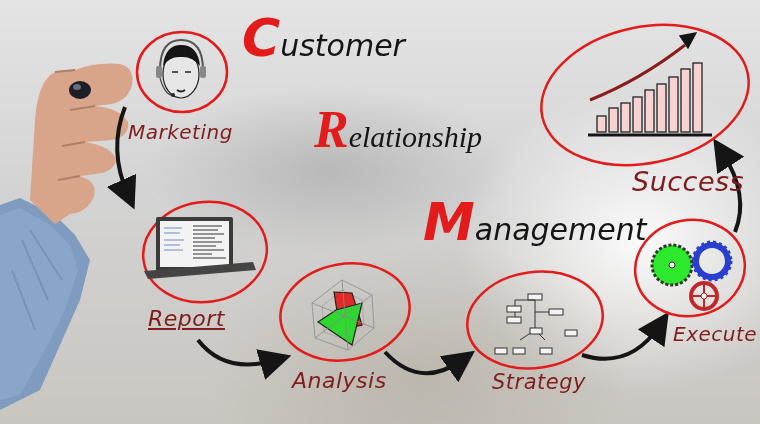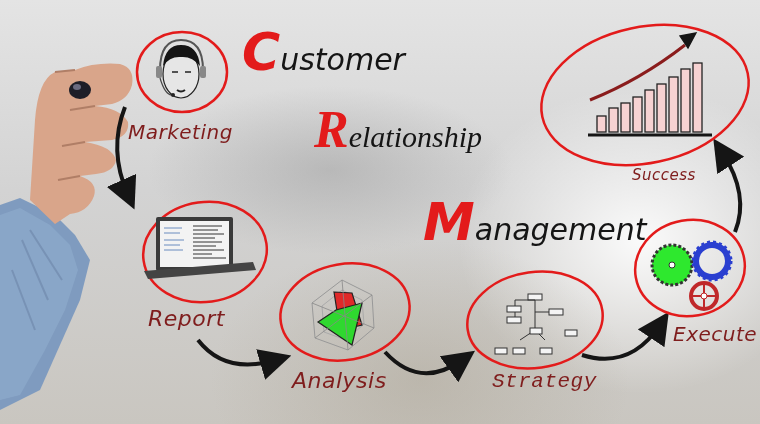--- a/index.html
+++ b/index.html
@@ -131,7 +131,7 @@
   </g>
 </svg>
 
-<div class="title-line" style="left:242px;top:22px;font-size:30px;">
+<div class="title-line" style="left:242px;top:8px;font-size:30px;">
   <span class="cap" style="font-size:52px;">C</span><span>ustomer</span>
 </div>
 <div class="title-line" style="left:314px;top:100px;font-size:30px;font-family:Liberation Serif, serif;">

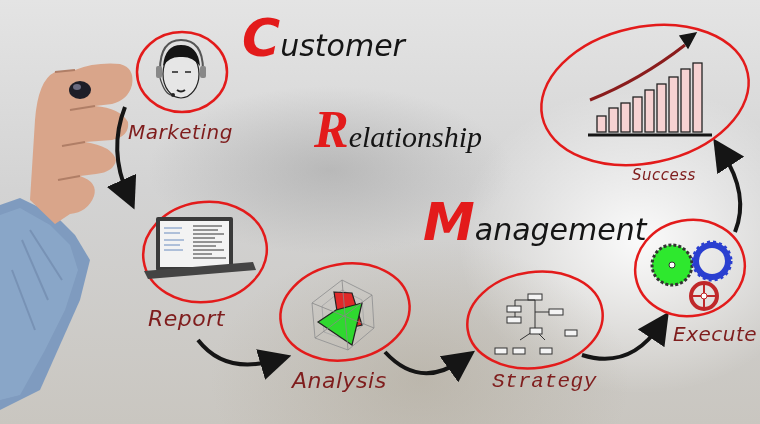--- a/index.html
+++ b/index.html
@@ -146,6 +146,6 @@
 <div class="label" style="left:292px;top:368px;font-size:22px;">Analysis</div>
 <div class="label" style="left:492px;top:370px;font-size:21px;font-family:Liberation Mono, monospace;">Strategy</div>
 <div class="label" style="left:673px;top:322px;font-size:20px;">Execute</div>
-<div class="label" style="left:632px;top:166px;font-size:15px;">Success</div>
+<div class="label" style="left:632px;top:166px;font-size:27px;">Success</div>
 
 </body></html>

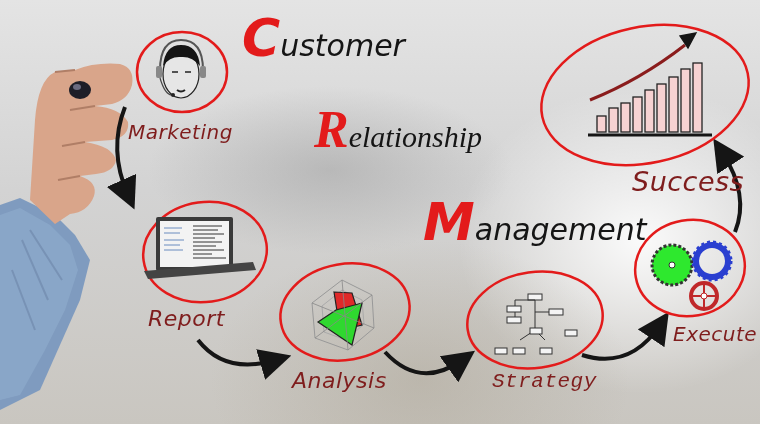--- a/index.html
+++ b/index.html
@@ -142,7 +142,7 @@
 </div>
 
 <div class="label" style="left:128px;top:120px;font-size:20px;">Marketing</div>
-<div class="label" style="left:148px;top:306px;font-size:22px;">Report</div>
+<div class="label" style="left:148px;top:306px;font-size:22px;text-decoration:underline;">Report</div>
 <div class="label" style="left:292px;top:368px;font-size:22px;">Analysis</div>
 <div class="label" style="left:492px;top:370px;font-size:21px;font-family:Liberation Mono, monospace;">Strategy</div>
 <div class="label" style="left:673px;top:322px;font-size:20px;">Execute</div>

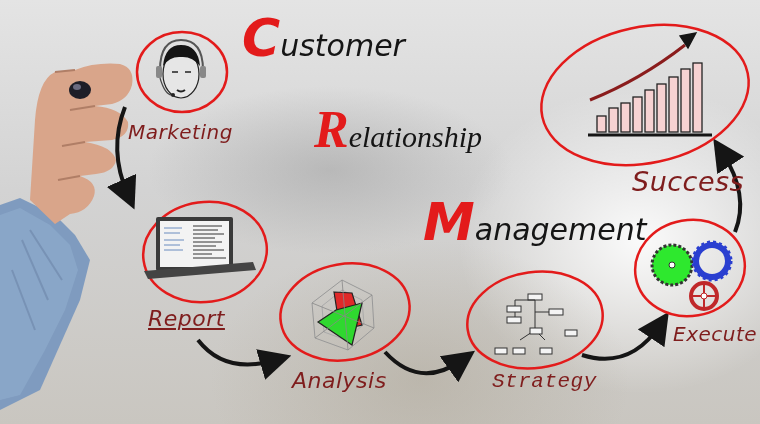--- a/index.html
+++ b/index.html
@@ -144,7 +144,7 @@
 <div class="label" style="left:128px;top:120px;font-size:20px;">Marketing</div>
 <div class="label" style="left:148px;top:306px;font-size:22px;text-decoration:underline;">Report</div>
 <div class="label" style="left:292px;top:368px;font-size:22px;">Analysis</div>
-<div class="label" style="left:492px;top:370px;font-size:21px;font-family:Liberation Mono, monospace;">Strategy</div>
+<div class="label" style="left:492px;top:370px;font-size:21px;">Strategy</div>
 <div class="label" style="left:673px;top:322px;font-size:20px;">Execute</div>
 <div class="label" style="left:632px;top:166px;font-size:27px;">Success</div>
 

